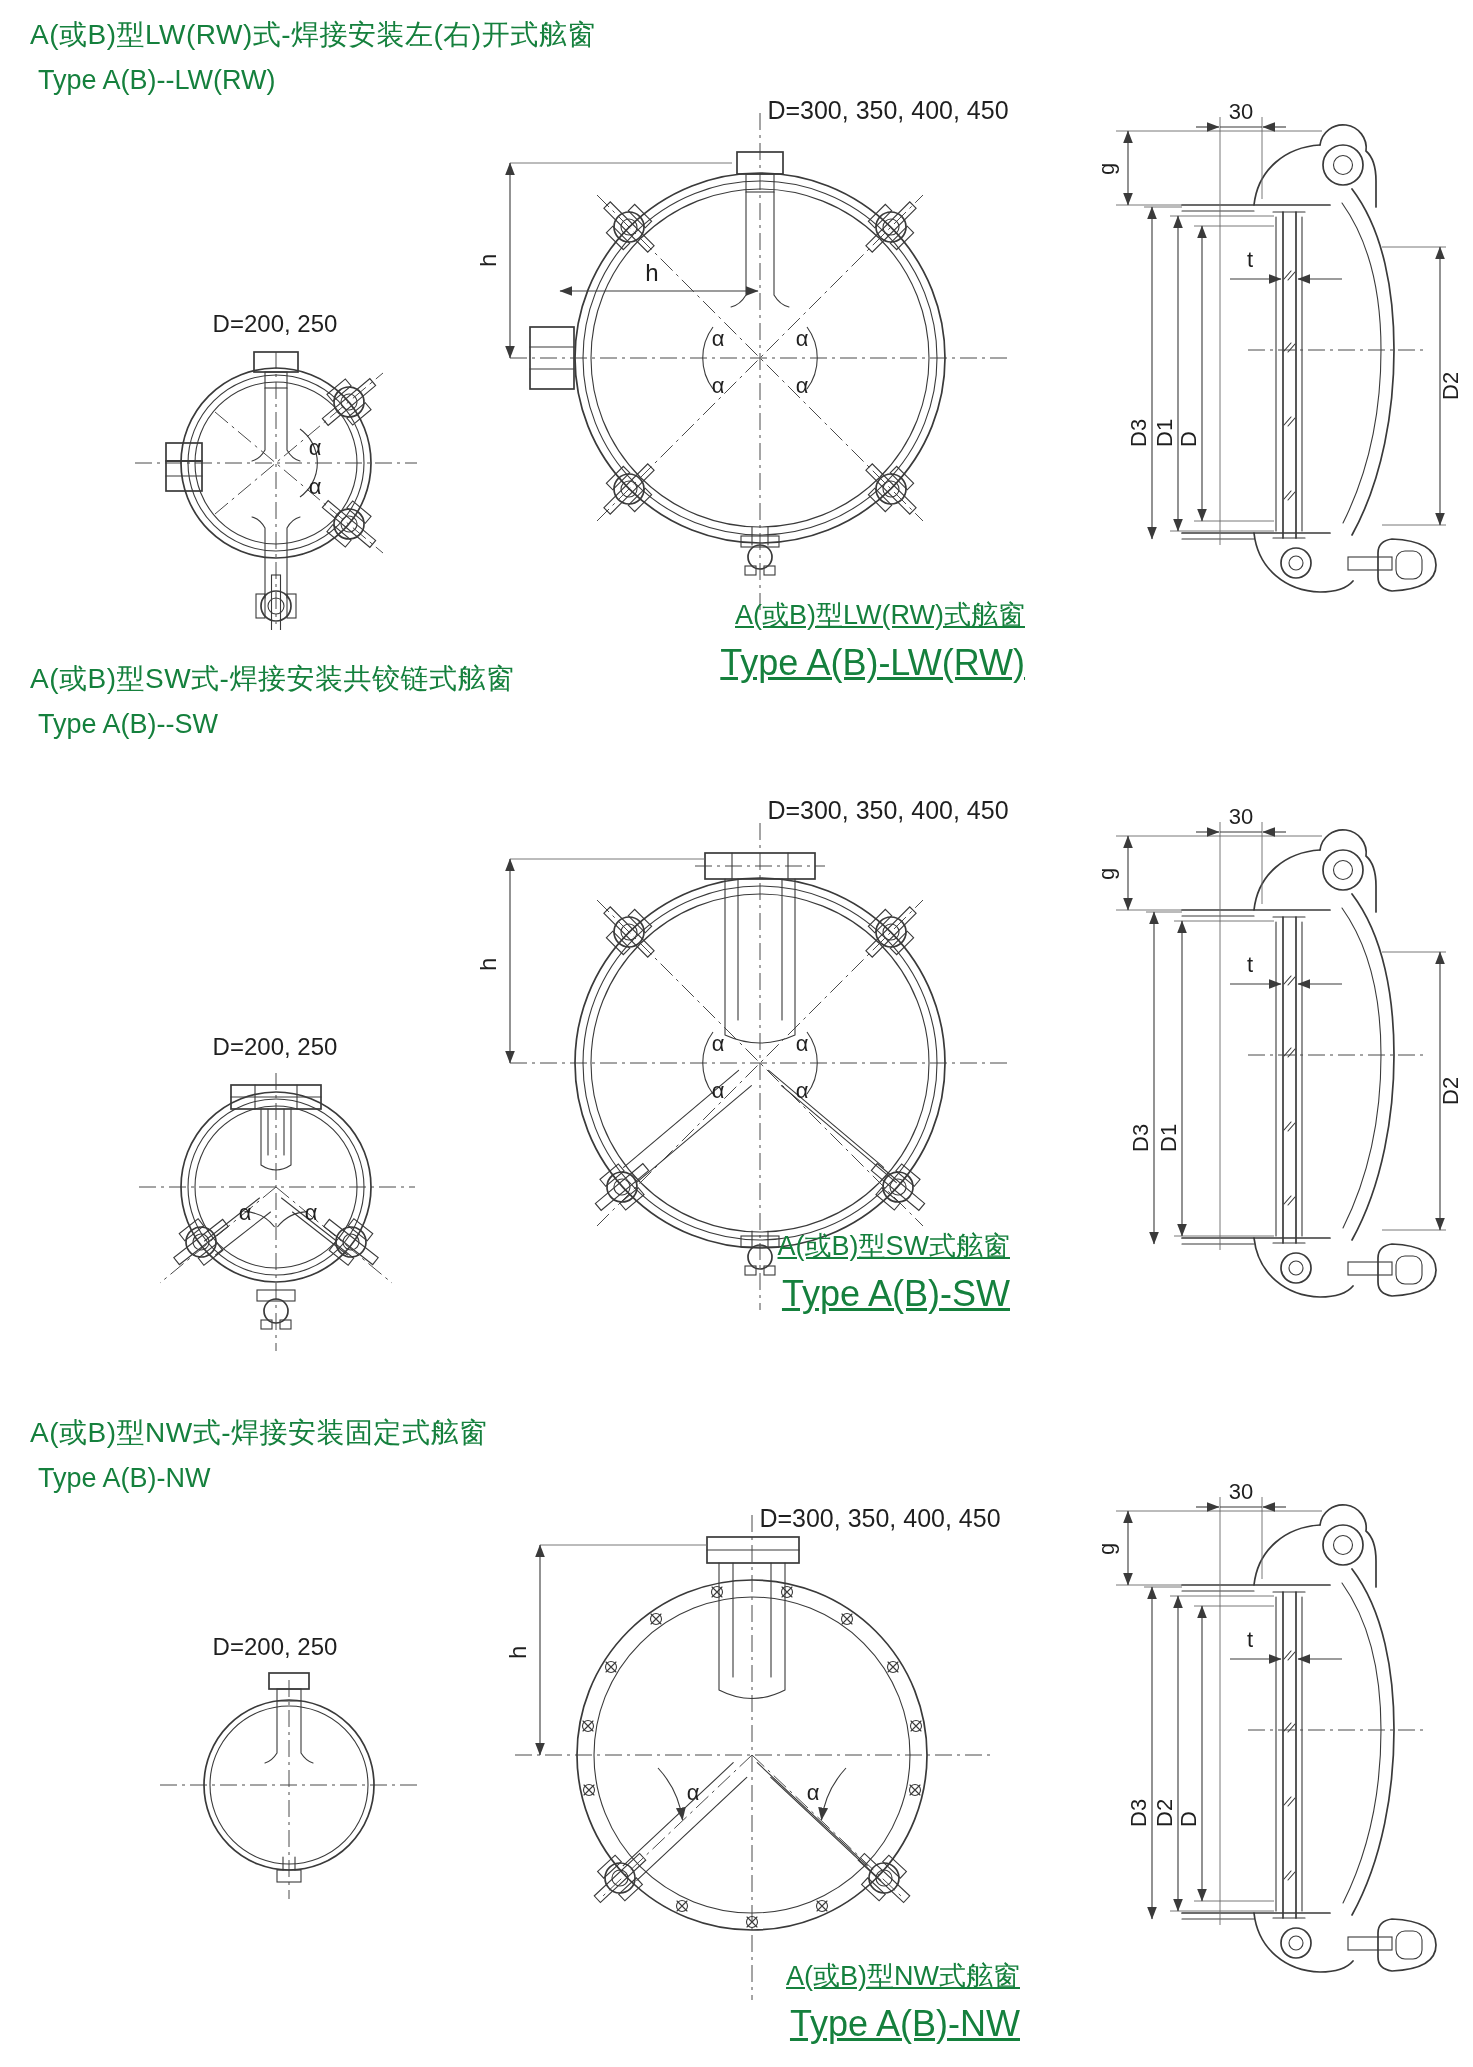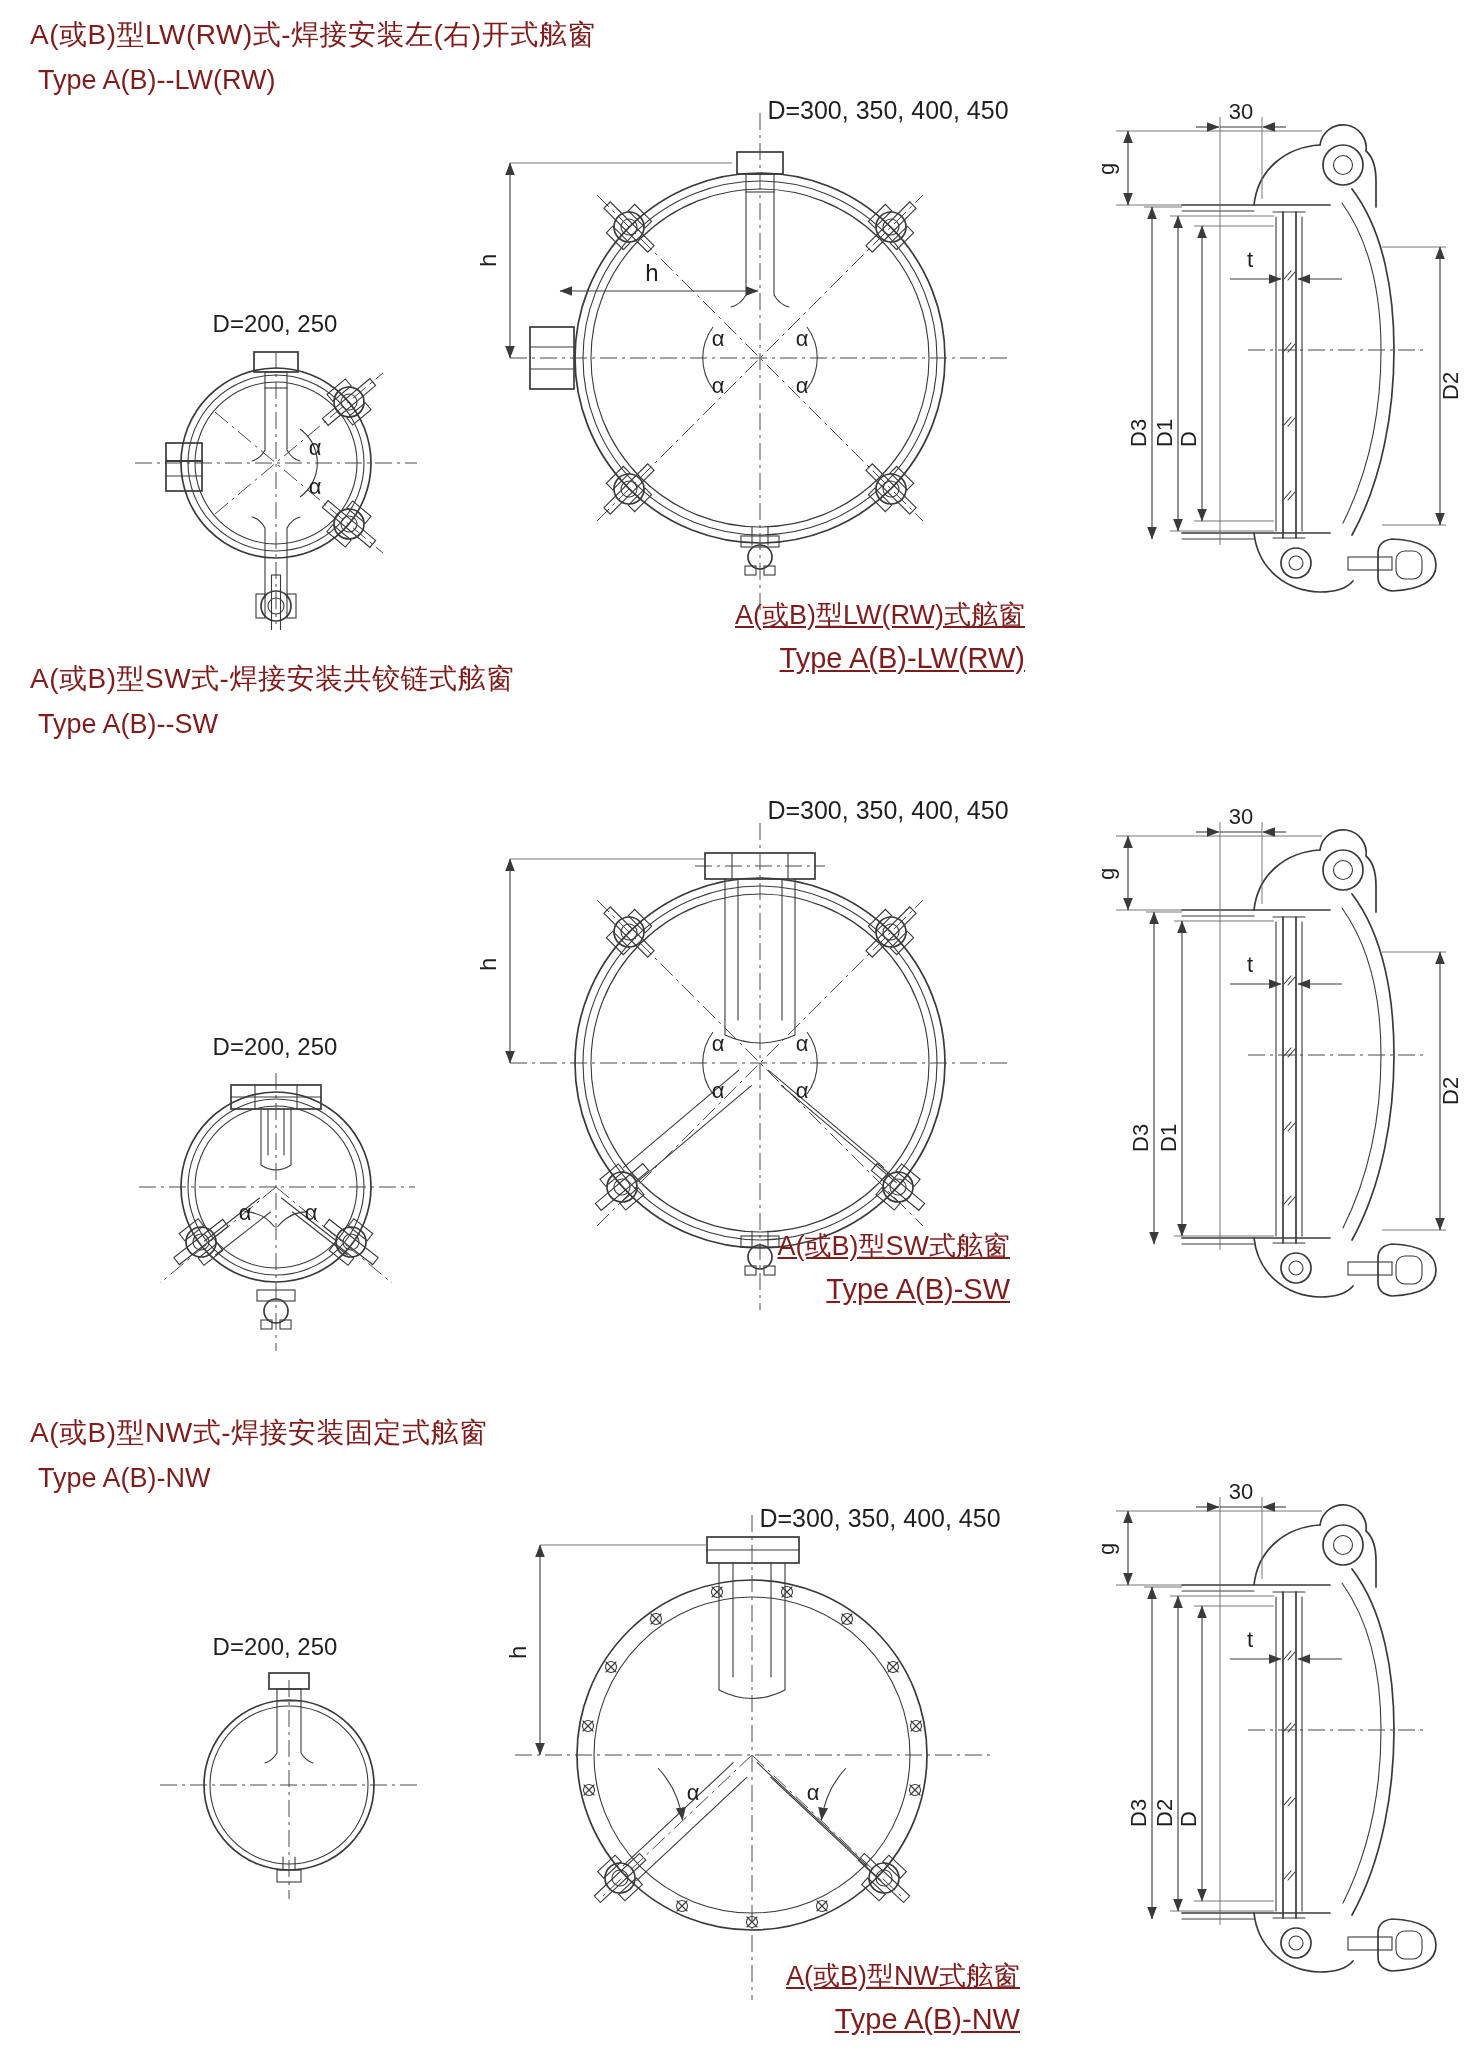--- a/index.html
+++ b/index.html
@@ -5,7 +5,7 @@
   * { margin:0; padding:0; box-sizing:border-box; }
   html,body { background:#e8e8e8; }
   body { font-family:"Liberation Sans","DejaVu Sans",sans-serif; }
-  .page { position:relative; width:1473px; height:2067px; background:#ffffff; color:#7f1d1d; overflow:hidden; margin:0 auto; }
+  .page { position:relative; width:1473px; height:2067px; background:#ffffff; color:#15803d; overflow:hidden; margin:0 auto; }
   .hdr { position:absolute; left:30px; }
   .hdr .zh { font-size:28px; letter-spacing:0.5px; }
   .hdr .en { font-size:27px; margin-top:11px;margin-left:8px; }

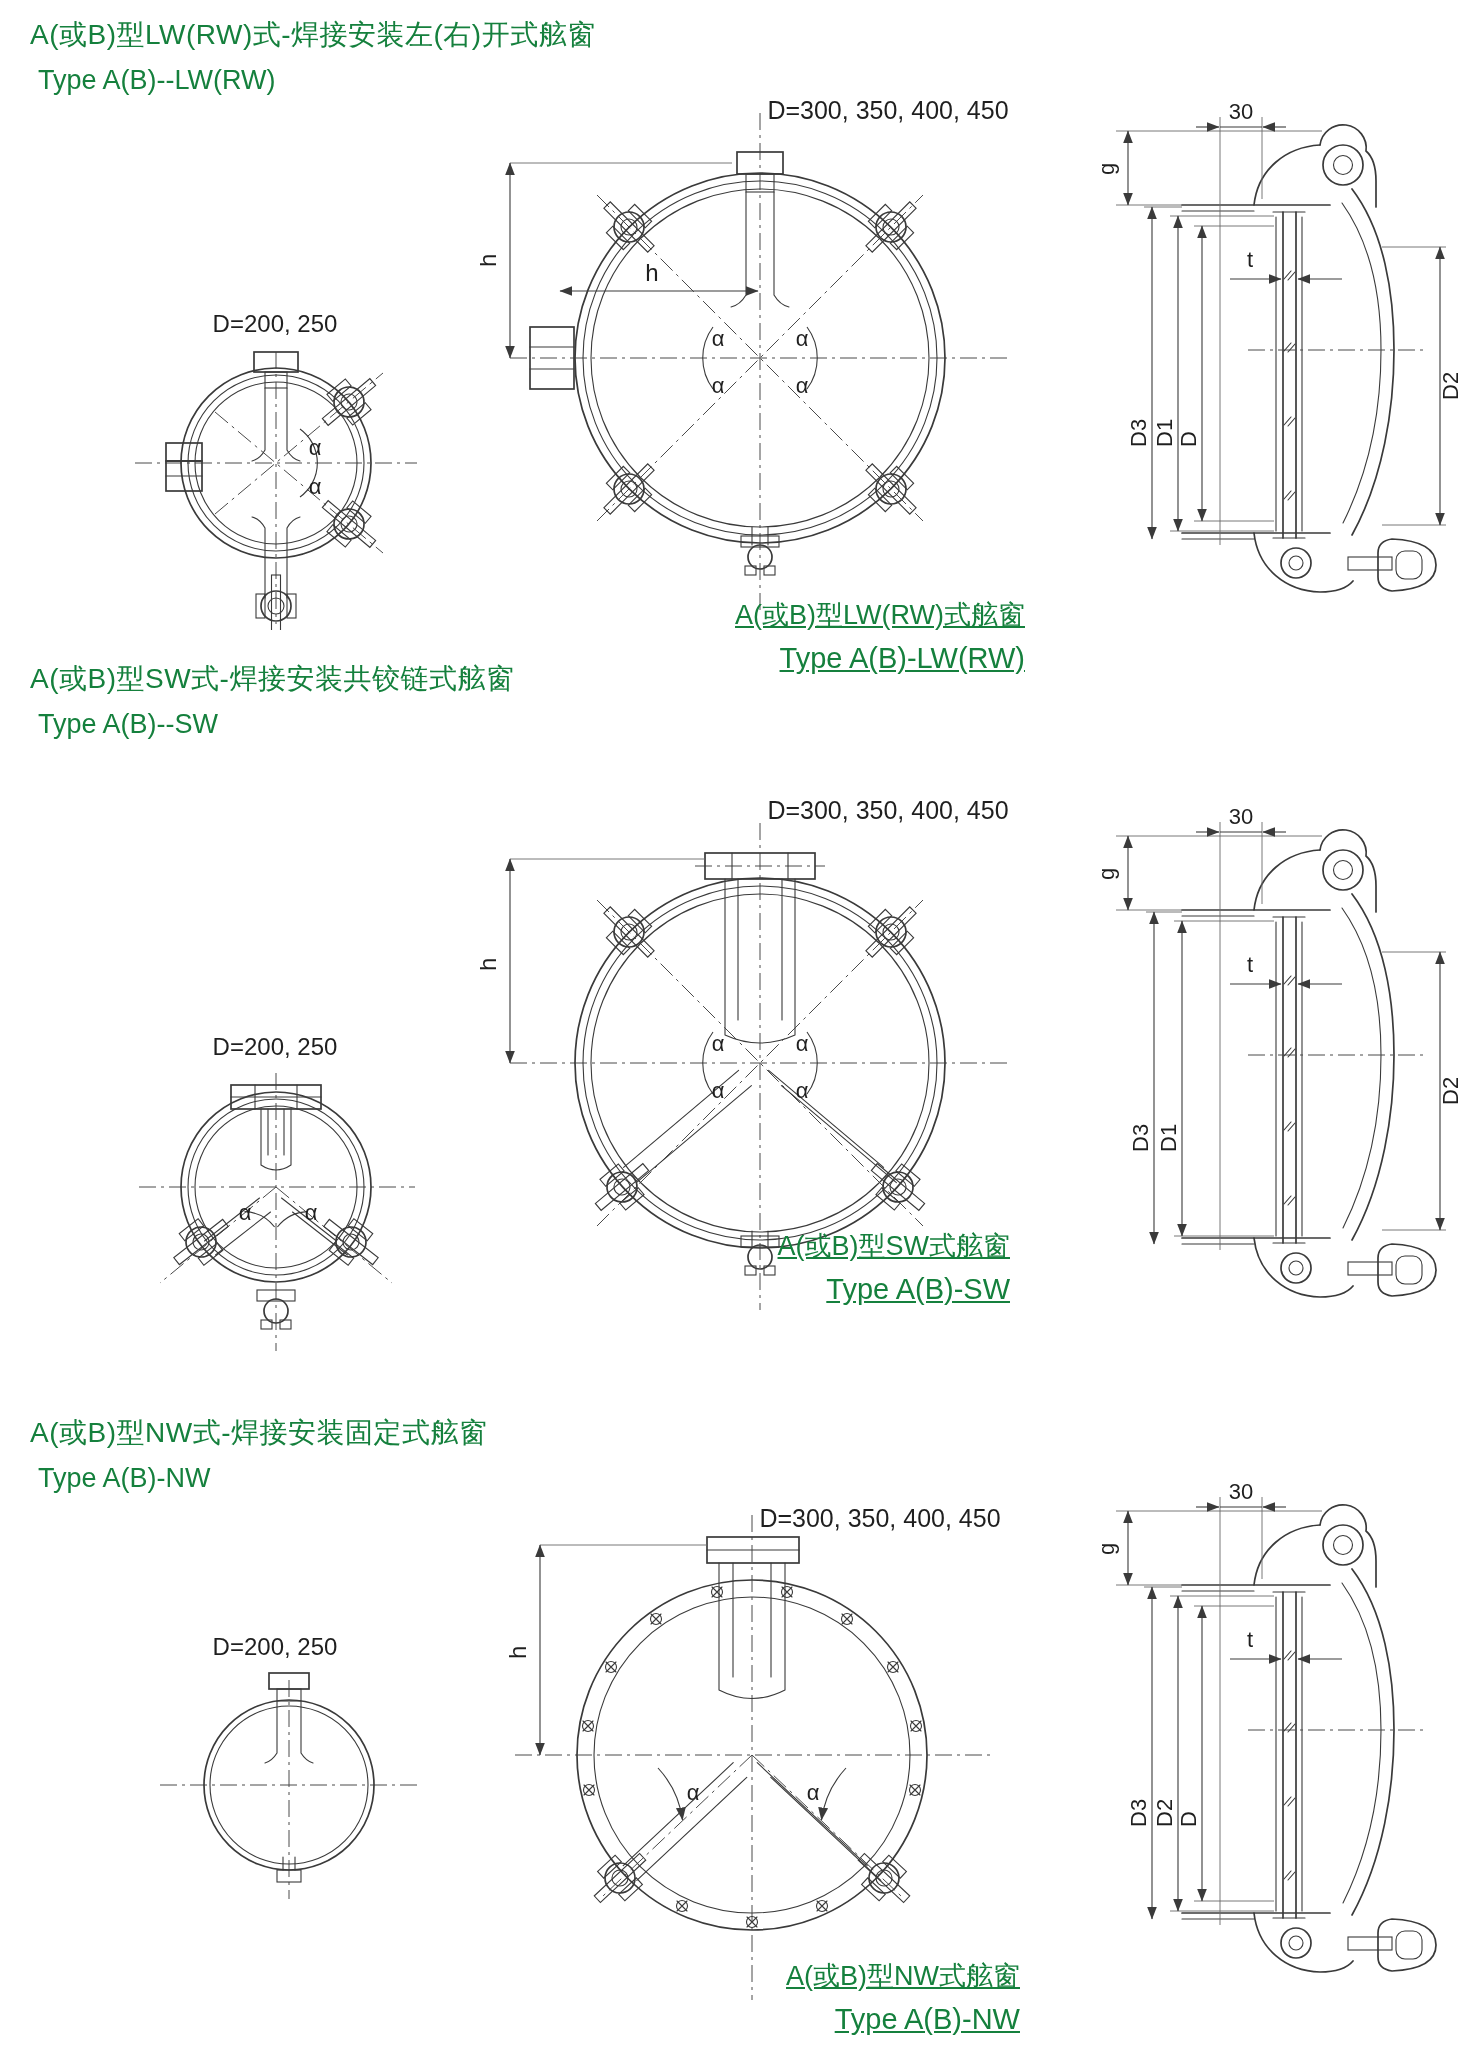--- a/index.html
+++ b/index.html
@@ -11,7 +11,7 @@
   .hdr .en { font-size:27px; margin-top:11px;margin-left:8px; }
   .cap { position:absolute; text-align:right;text-decoration:underline; }
   .cap .zh { font-size:27px; }
-  .cap .en { font-size:29px; margin-top:9px; }
+  .cap .en { font-size:36px; margin-top:9px; }
   .dwg { position:absolute; }
   svg .ln { fill:none; stroke:#3a3a3a; stroke-width:1.7; stroke-linecap:round; }
   svg .th { stroke-width:1.1; }

